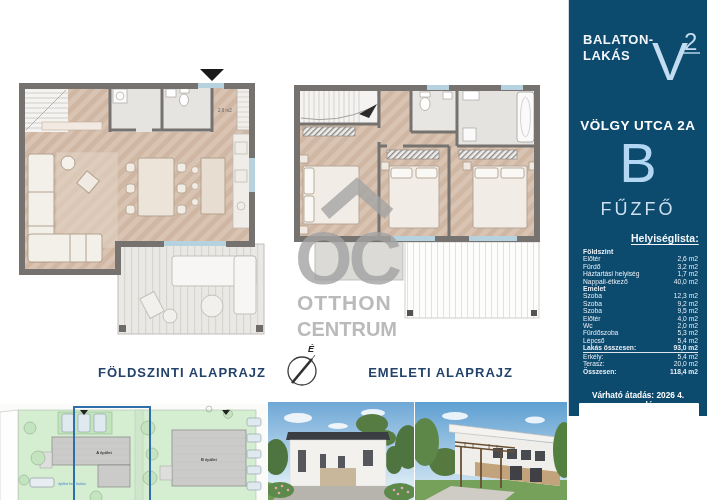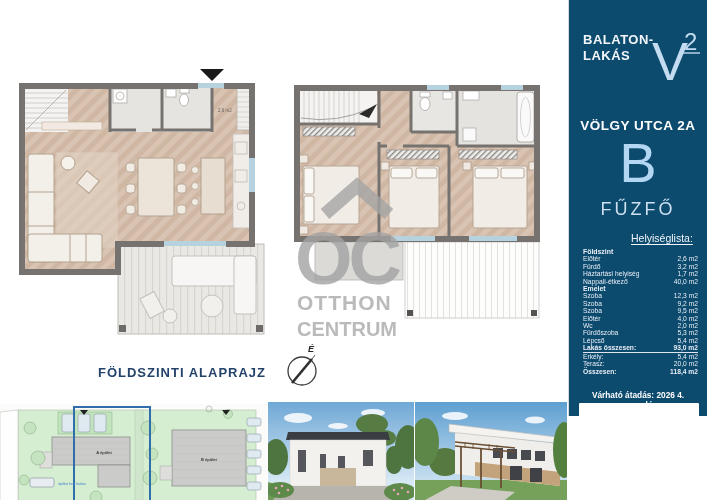--- a/index.html
+++ b/index.html
@@ -30,7 +30,7 @@
   .address{position:absolute;left:0;right:0;top:118px;text-align:center;font-size:13.5px;font-weight:bold;letter-spacing:.5px;color:#ffffff;}
   .unit{position:absolute;left:0;right:0;top:130px;text-align:center;font-size:56px;color:#b3d6f2;}
   .unit-type{position:absolute;left:0;right:0;top:199px;text-align:center;font-size:18px;letter-spacing:3px;color:#cddff0;}
-  .rl-title{position:absolute;left:14px;top:232px;font-size:10.5px;font-weight:normal;text-decoration:underline;text-underline-offset:2px;padding-left:48px;}
+  .rl-title{position:absolute;left:14px;top:232px;font-size:10.5px;font-weight:bold;text-decoration:underline;text-underline-offset:2px;padding-left:48px;}
   .room-list{position:absolute;left:14px;right:9px;top:248px;}
   .rl-row{display:flex;justify-content:space-between;font-size:6.7px;line-height:7.4px;height:7.4px;color:#e9eff6;}
   .rl-row.hd{font-weight:bold;font-size:6.9px;}

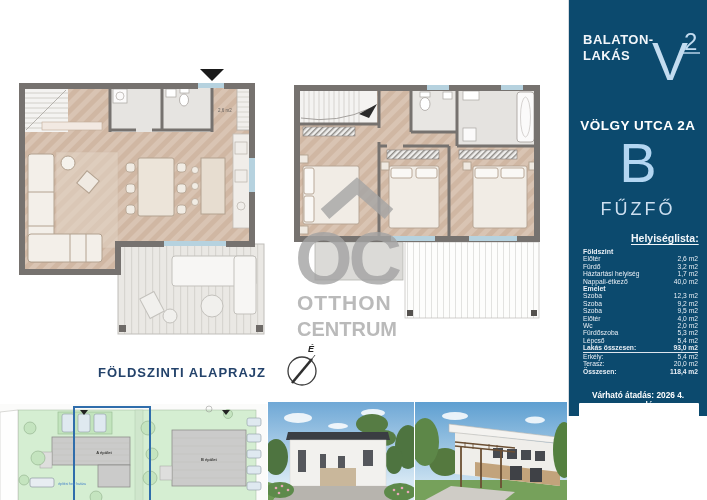--- a/index.html
+++ b/index.html
@@ -300,6 +300,7 @@
     </svg>
 
     <div class="plan-label label-ground">FÖLDSZINTI ALAPRAJZ</div>
+    <div class="plan-label label-upper">EMELETI ALAPRAJZ</div>
     <svg class="compass" viewBox="0 0 40 48">
       <circle cx="19" cy="29" r="14" fill="none" stroke="#3c3c3c" stroke-width="1.3"></circle>
       <line x1="9" y1="41" x2="29" y2="17" stroke="#2f2f2f" stroke-width="2.6"></line>

